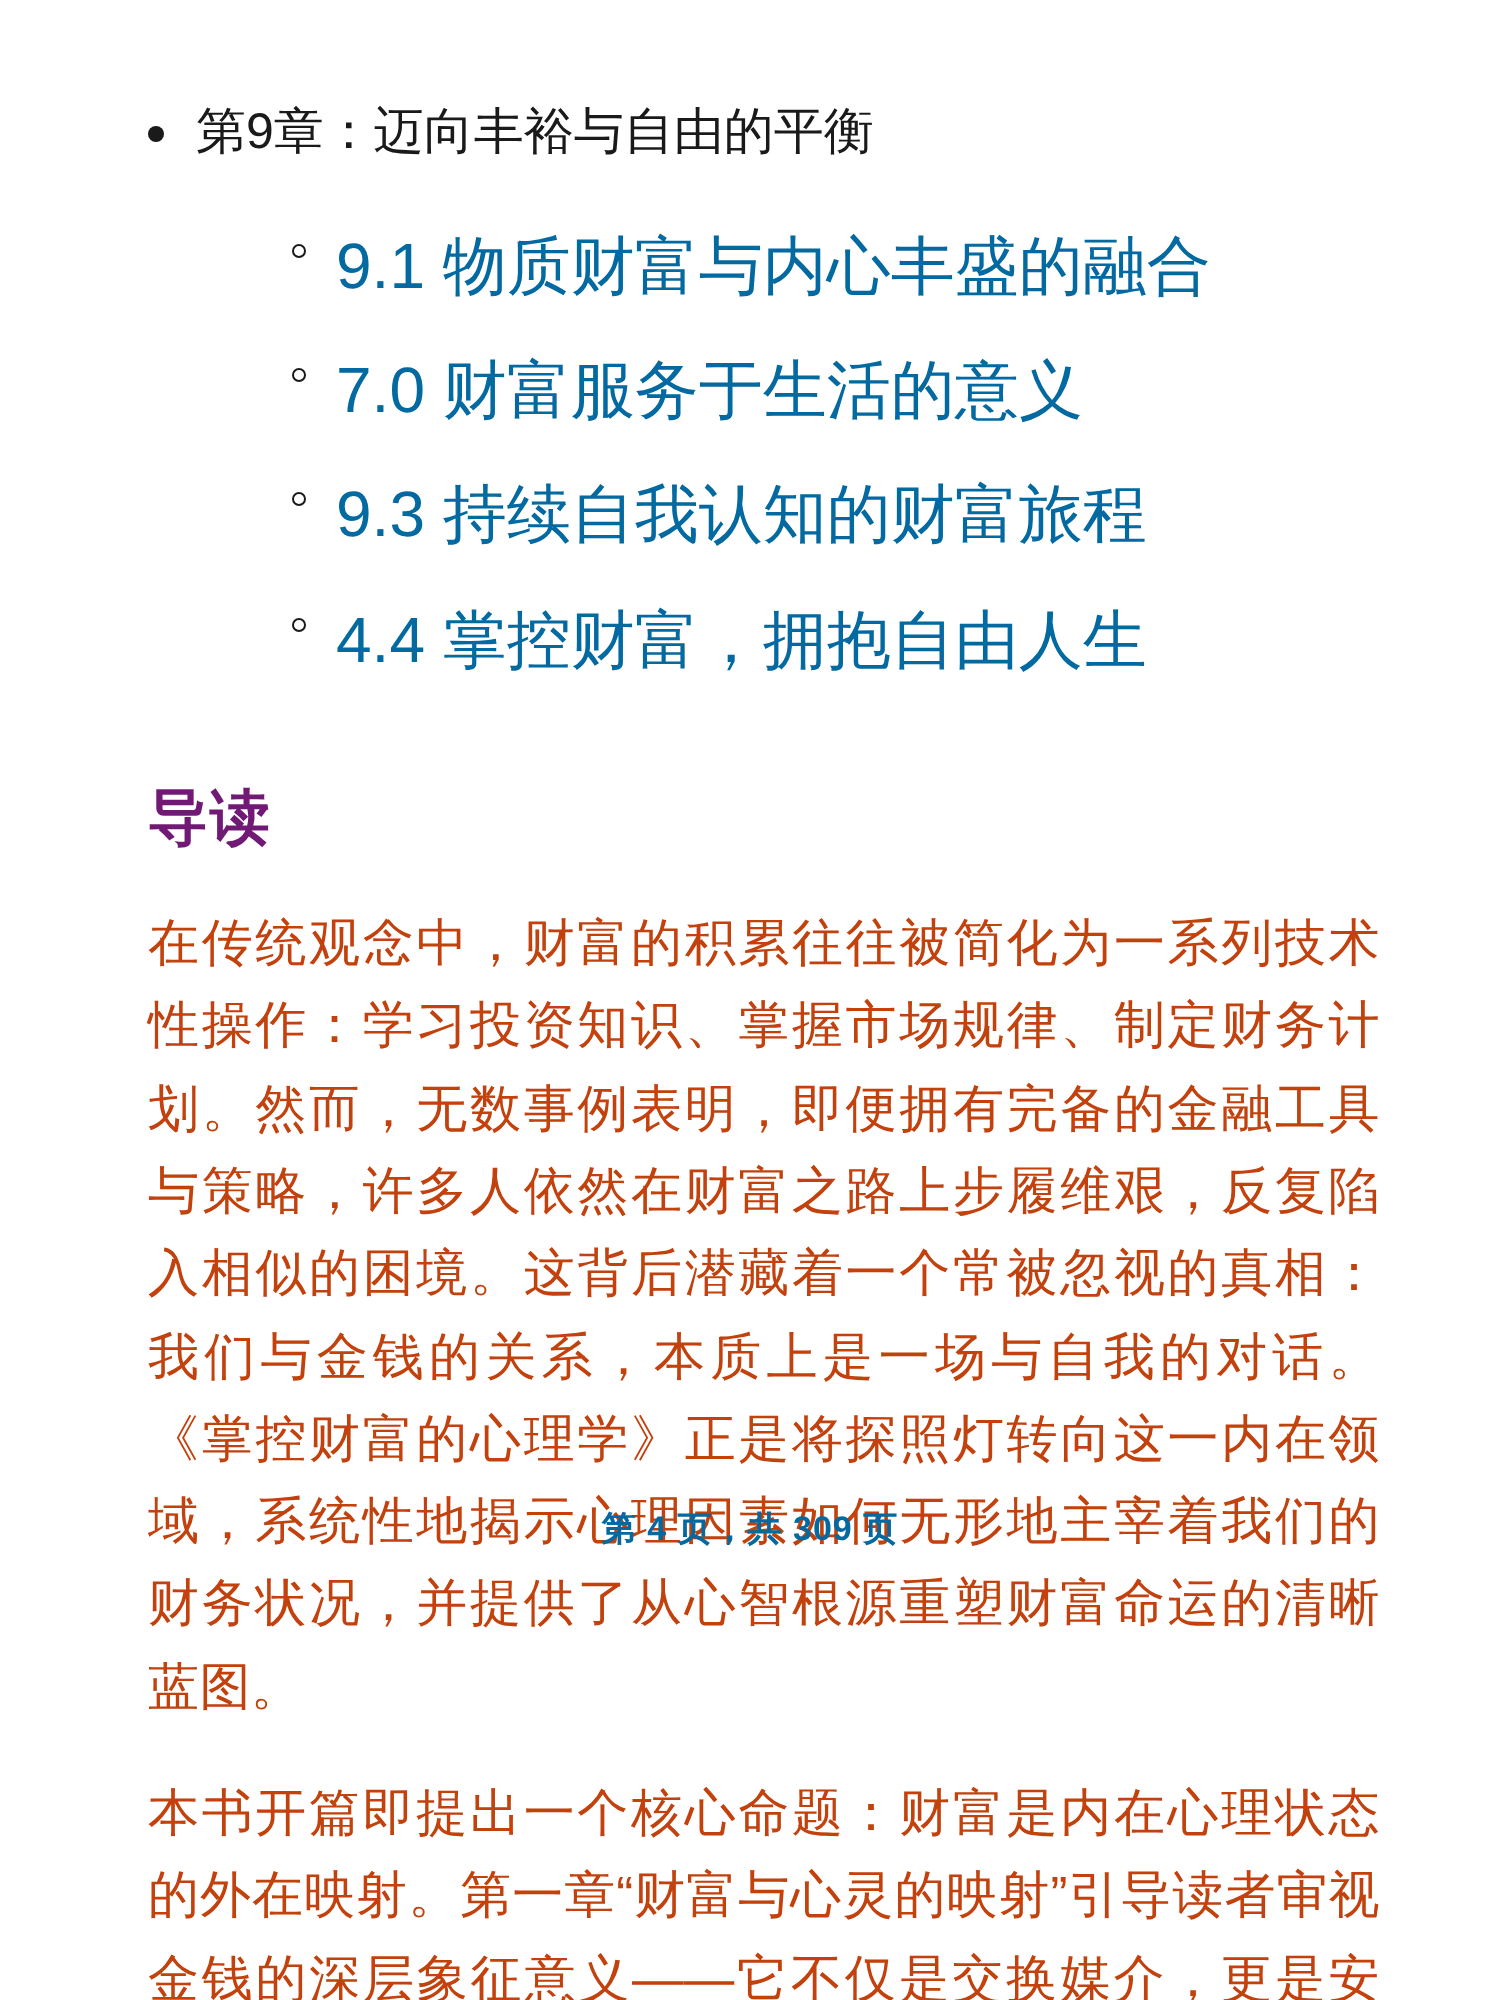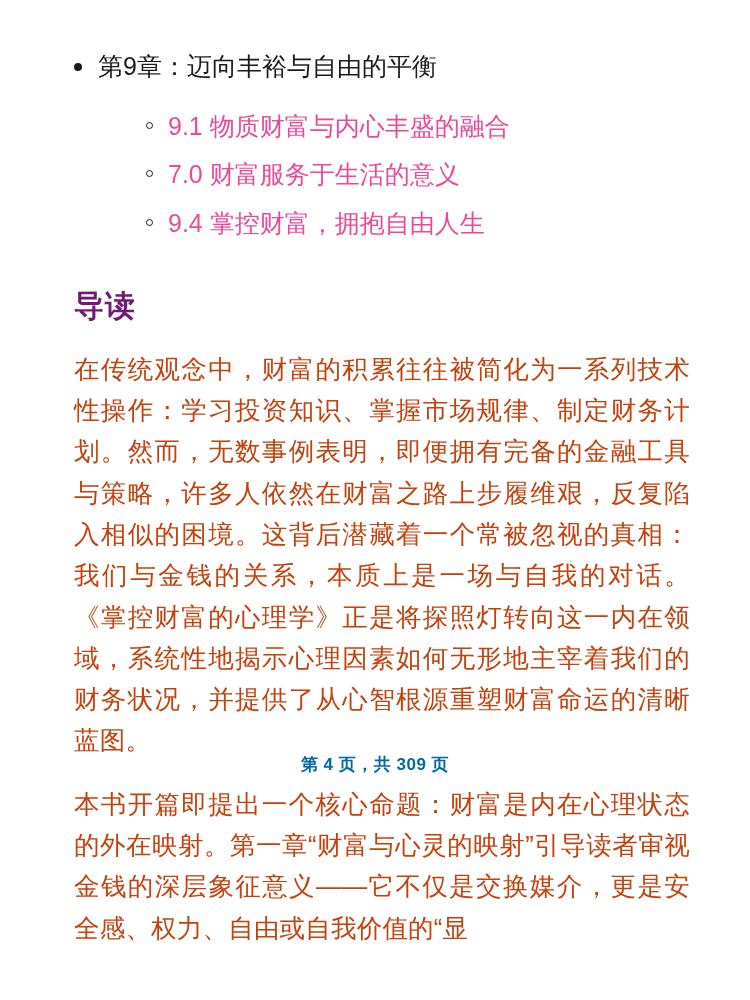--- a/index.html
+++ b/index.html
@@ -51,10 +51,10 @@
   }
   .toc-sub {
     position: relative;
-    font-size: 25px;
+    font-size: 32px;
     line-height: 1.95;
     padding-left: 70px;
-    color: #ec4899;
+    color: #0369a1;
   }
   .toc-sub > .bullet-hollow {
     position: absolute;

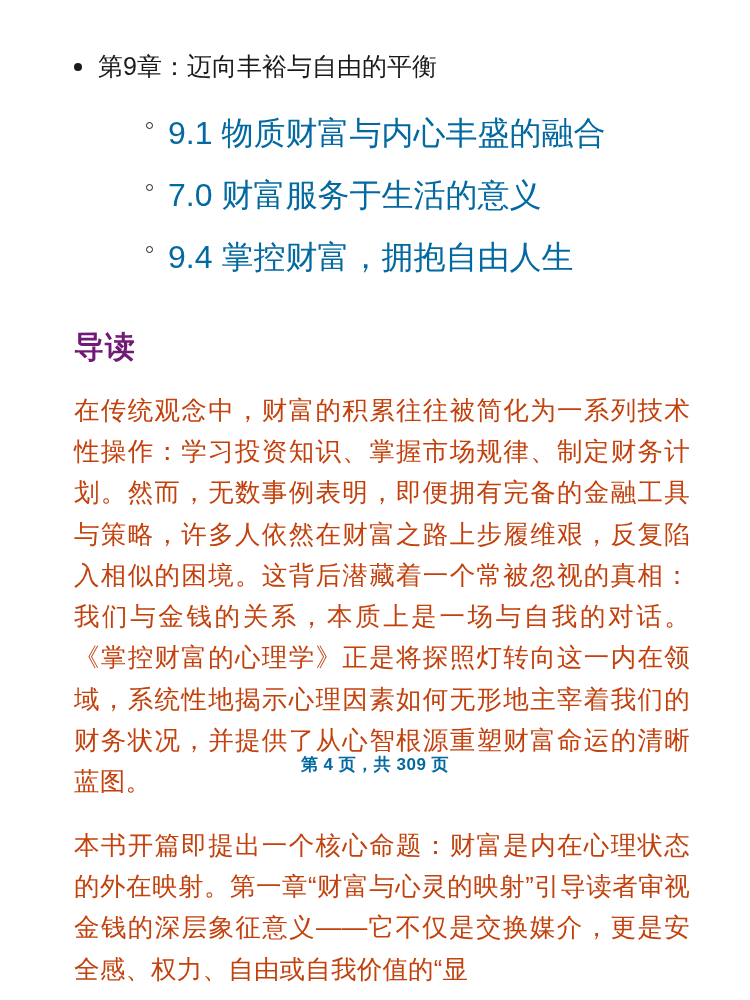--- a/index.html
+++ b/index.html
@@ -118,6 +118,10 @@
         </li>
         <li class="toc-sub">
           <span class="bullet-hollow"></span>
+          <span>9.3 持续自我认知的财富旅程</span>
+        </li>
+        <li class="toc-sub">
+          <span class="bullet-hollow"></span>
           <span>9.4 掌控财富，拥抱自由人生</span>
         </li>
       </ul>

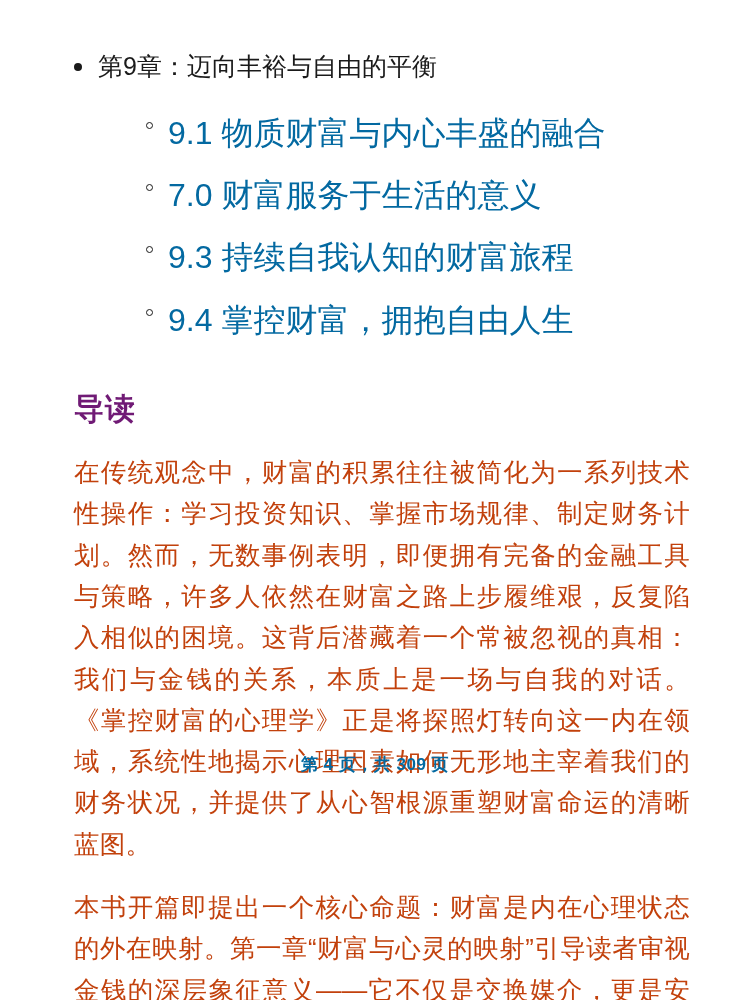--- a/index.html
+++ b/index.html
@@ -122,7 +122,7 @@
         </li>
         <li class="toc-sub">
           <span class="bullet-hollow"></span>
-          <span>9.4 掌控财富，拥抱自由人生</span>
+          <span>4.4 掌控财富，拥抱自由人生</span>
         </li>
       </ul>
     </li>

